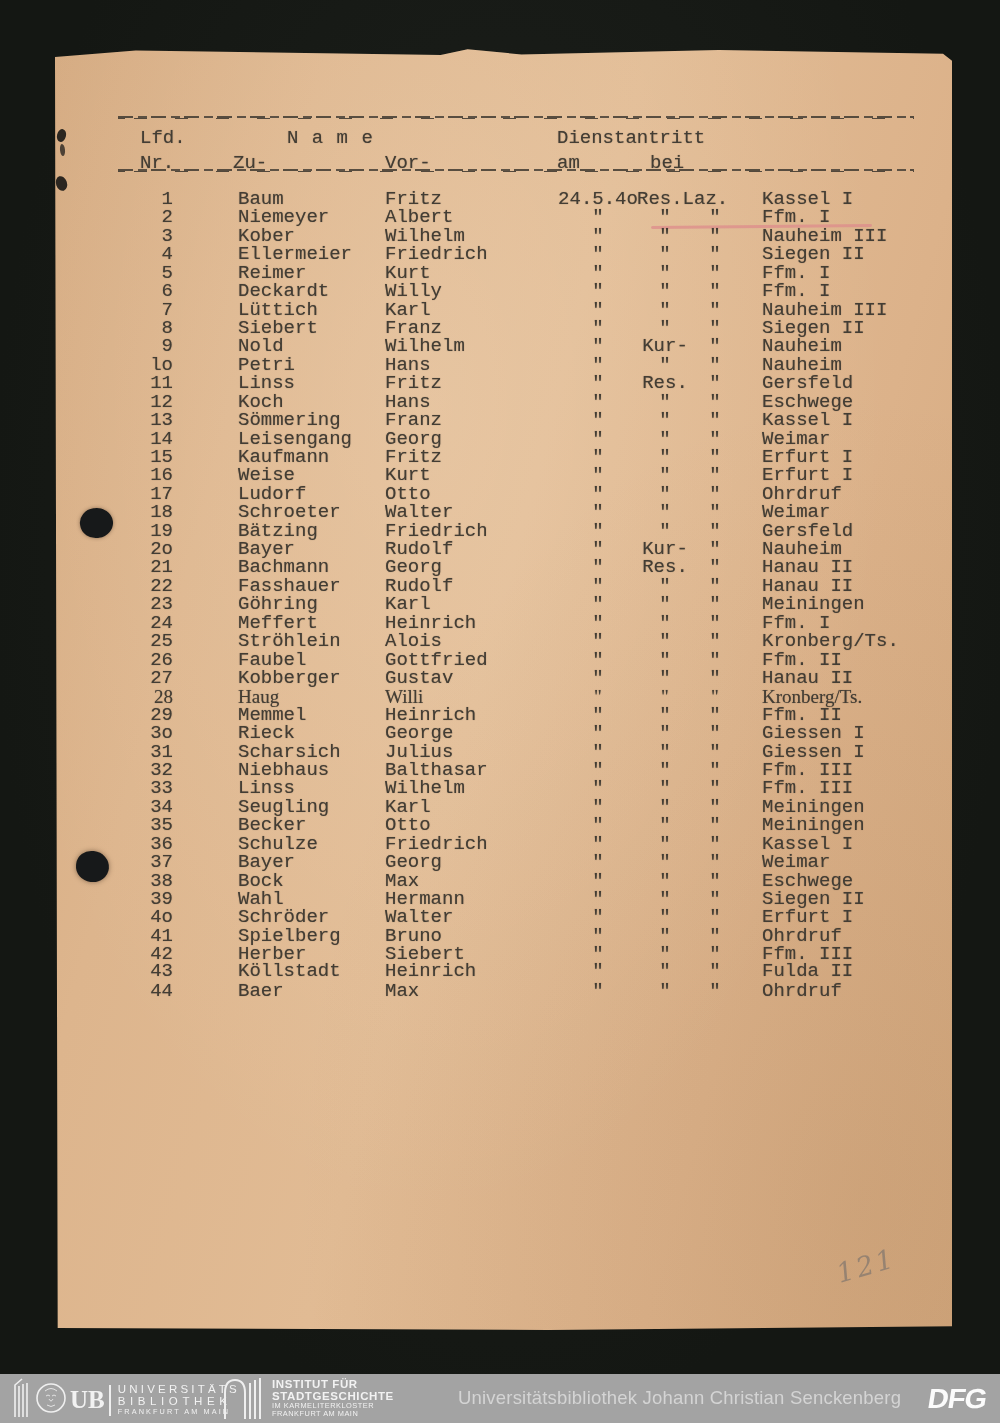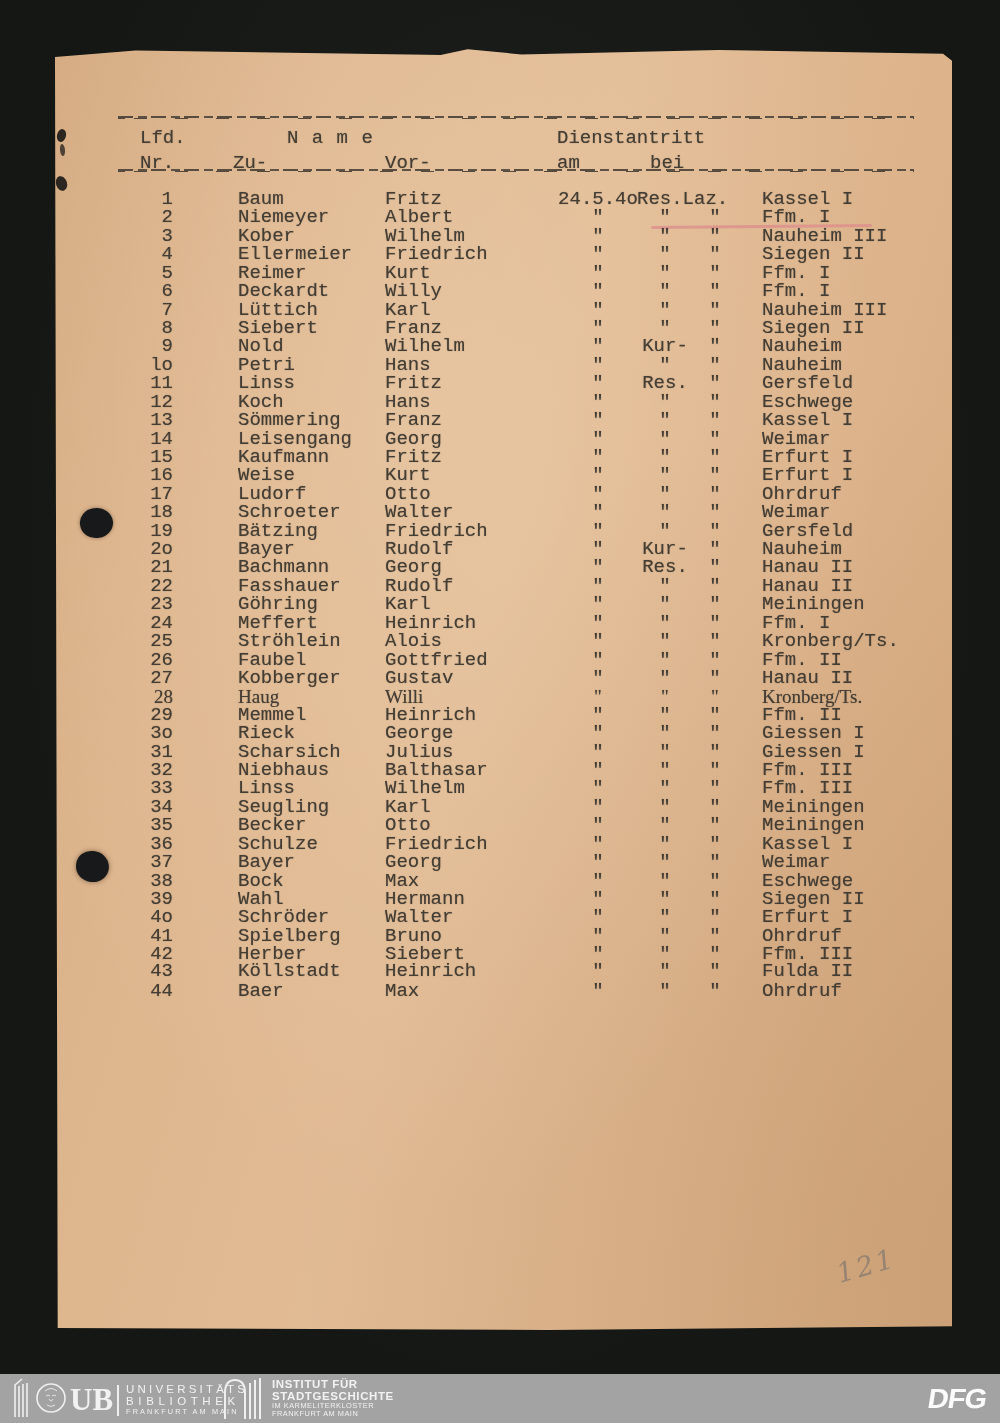--- a/index.html
+++ b/index.html
@@ -71,7 +71,7 @@
     background:#a3a3a3;color:#f2f2f2;
   }
   .ub-logo{position:absolute;left:12px;top:3px;display:flex;align-items:center;}
-  .ub-mono{font-family:"Liberation Serif",serif;font-weight:bold;font-size:31px;line-height:1;margin:2px 0 0 2px;}
+  .ub-mono{font-family:"Liberation Serif",serif;font-weight:bold;font-size:25px;line-height:1;margin:2px 0 0 2px;}
   .ub-sep{width:2px;height:31px;background:#efefef;margin:4px 0 0 4px;}
   .ub-text{margin:3px 0 0 7px;line-height:1.02;}
   .ub-text .l1{font-size:11.5px;letter-spacing:3.2px;}

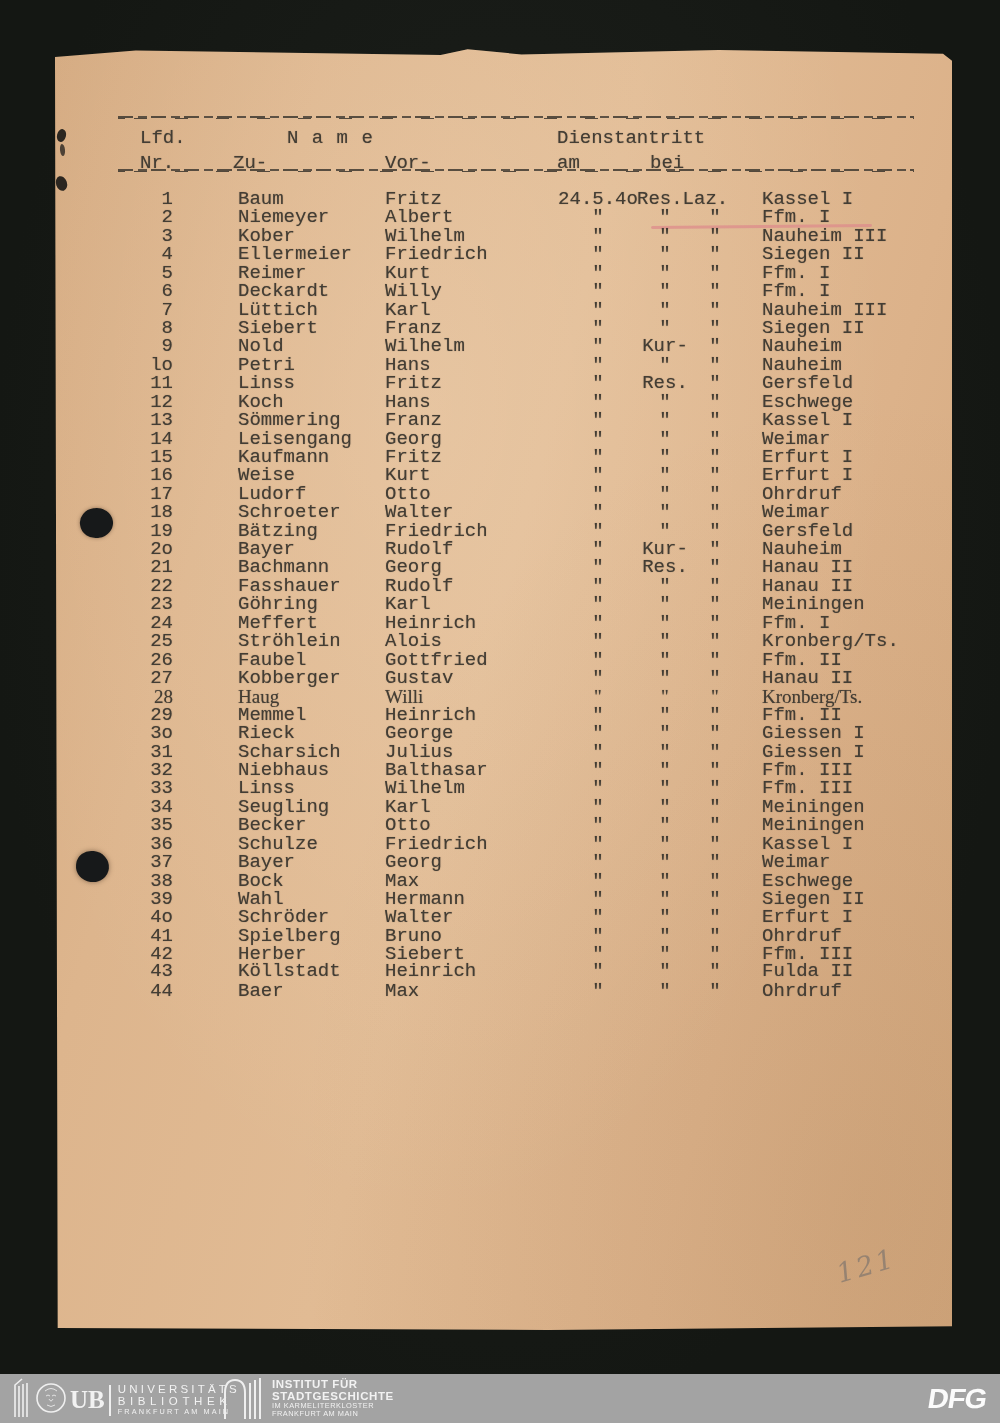--- a/index.html
+++ b/index.html
@@ -571,6 +571,7 @@
     </span>
   </div>
 
+  <span class="senck">Universitätsbibliothek Johann Christian Senckenberg</span>
   <span class="dfg">DFG</span>
 </div>
 

